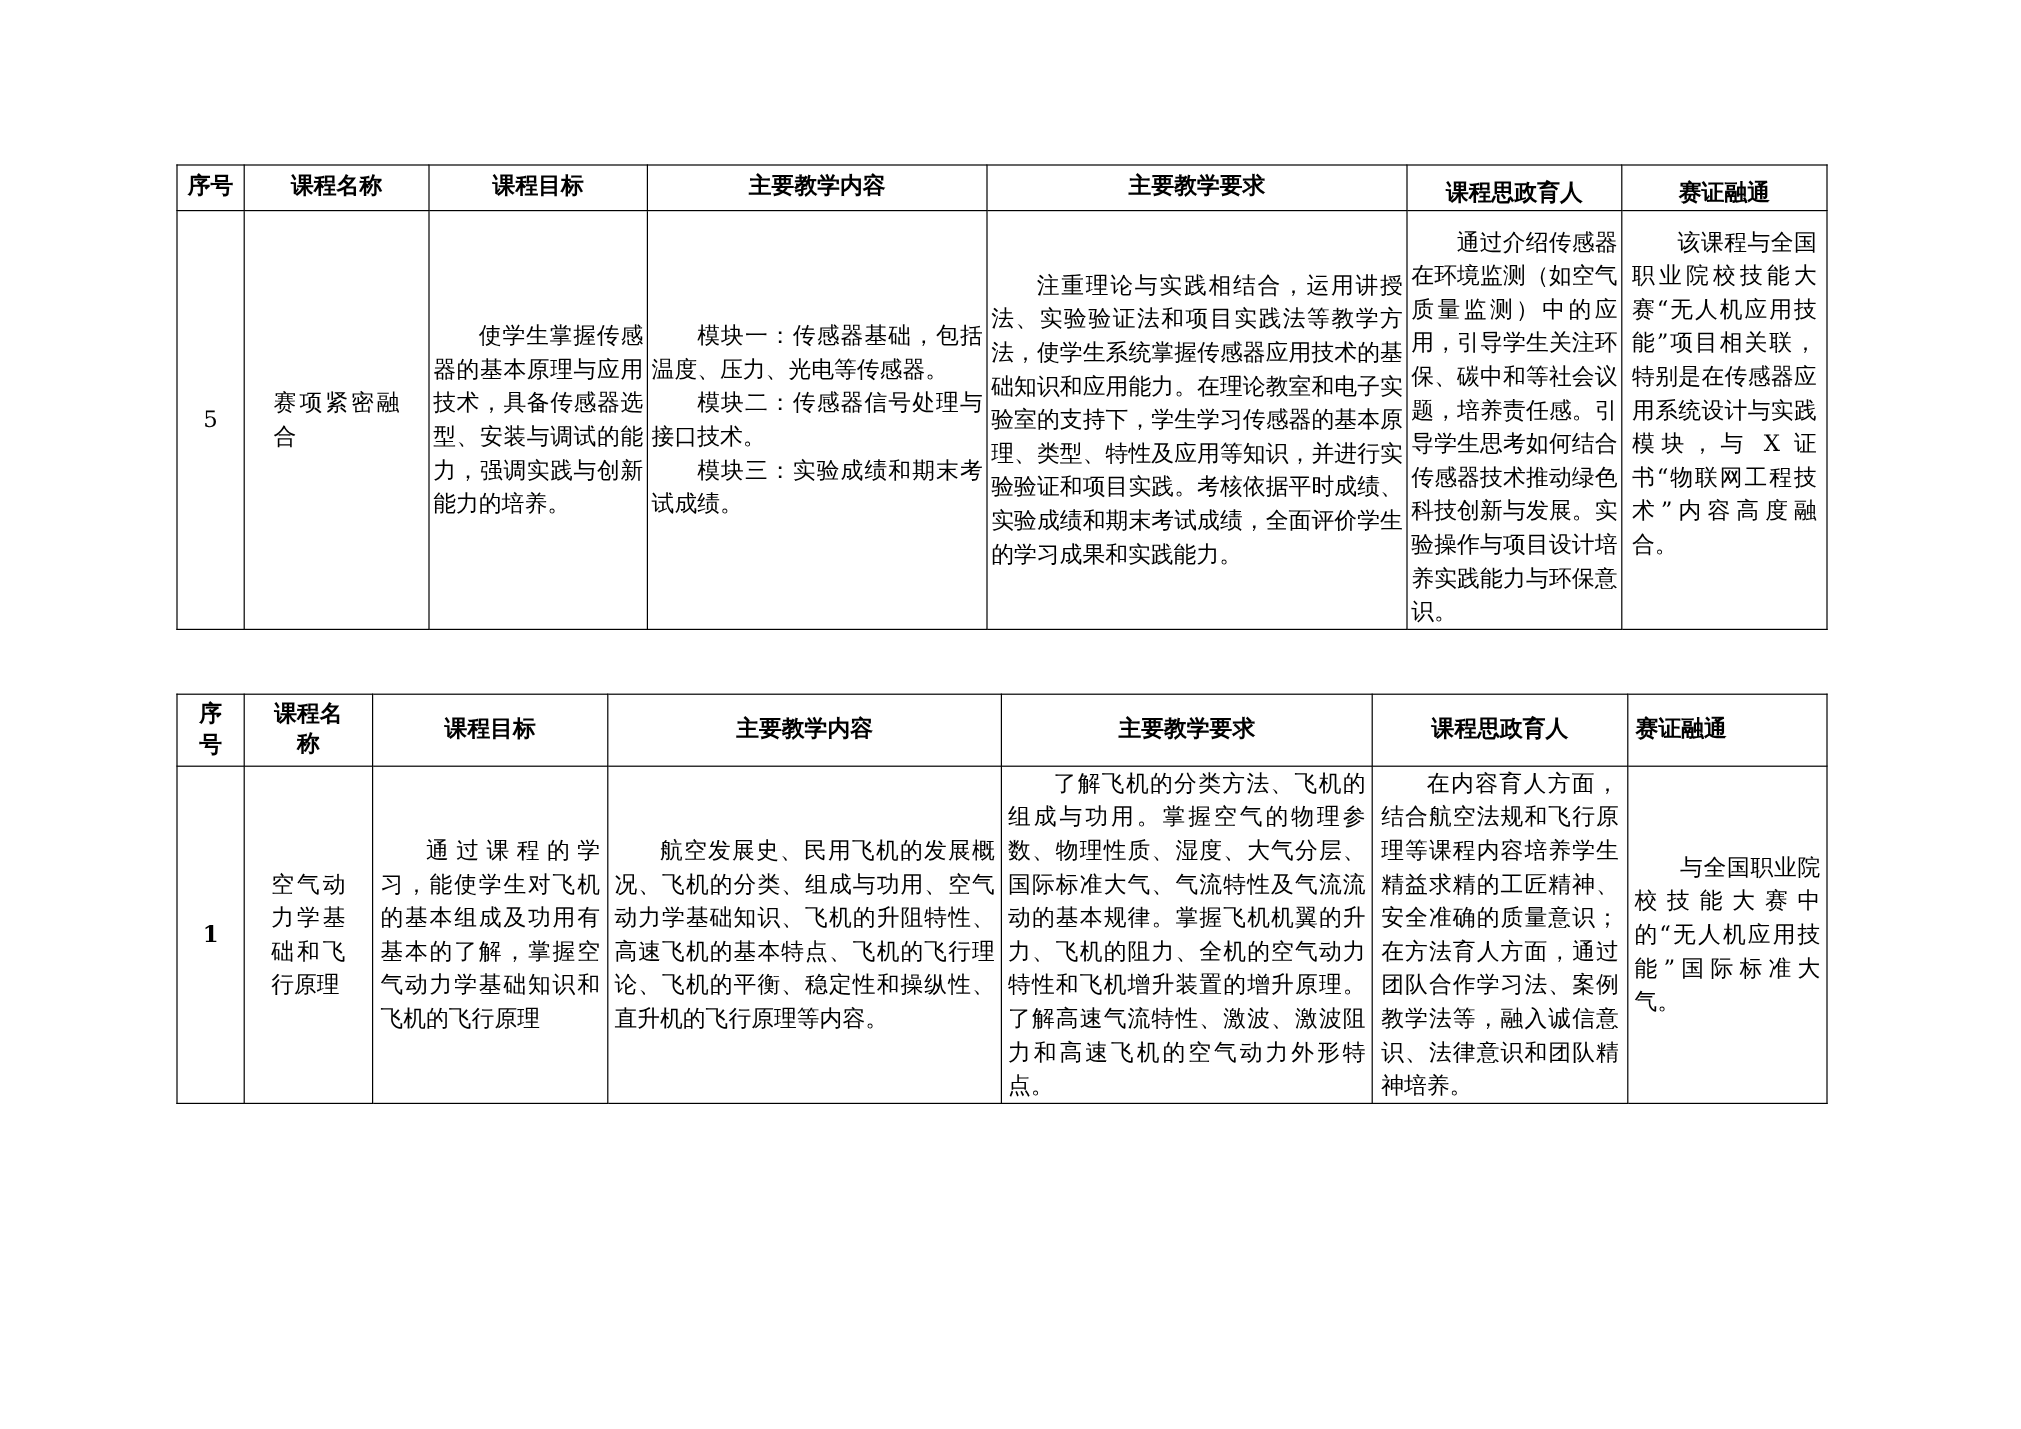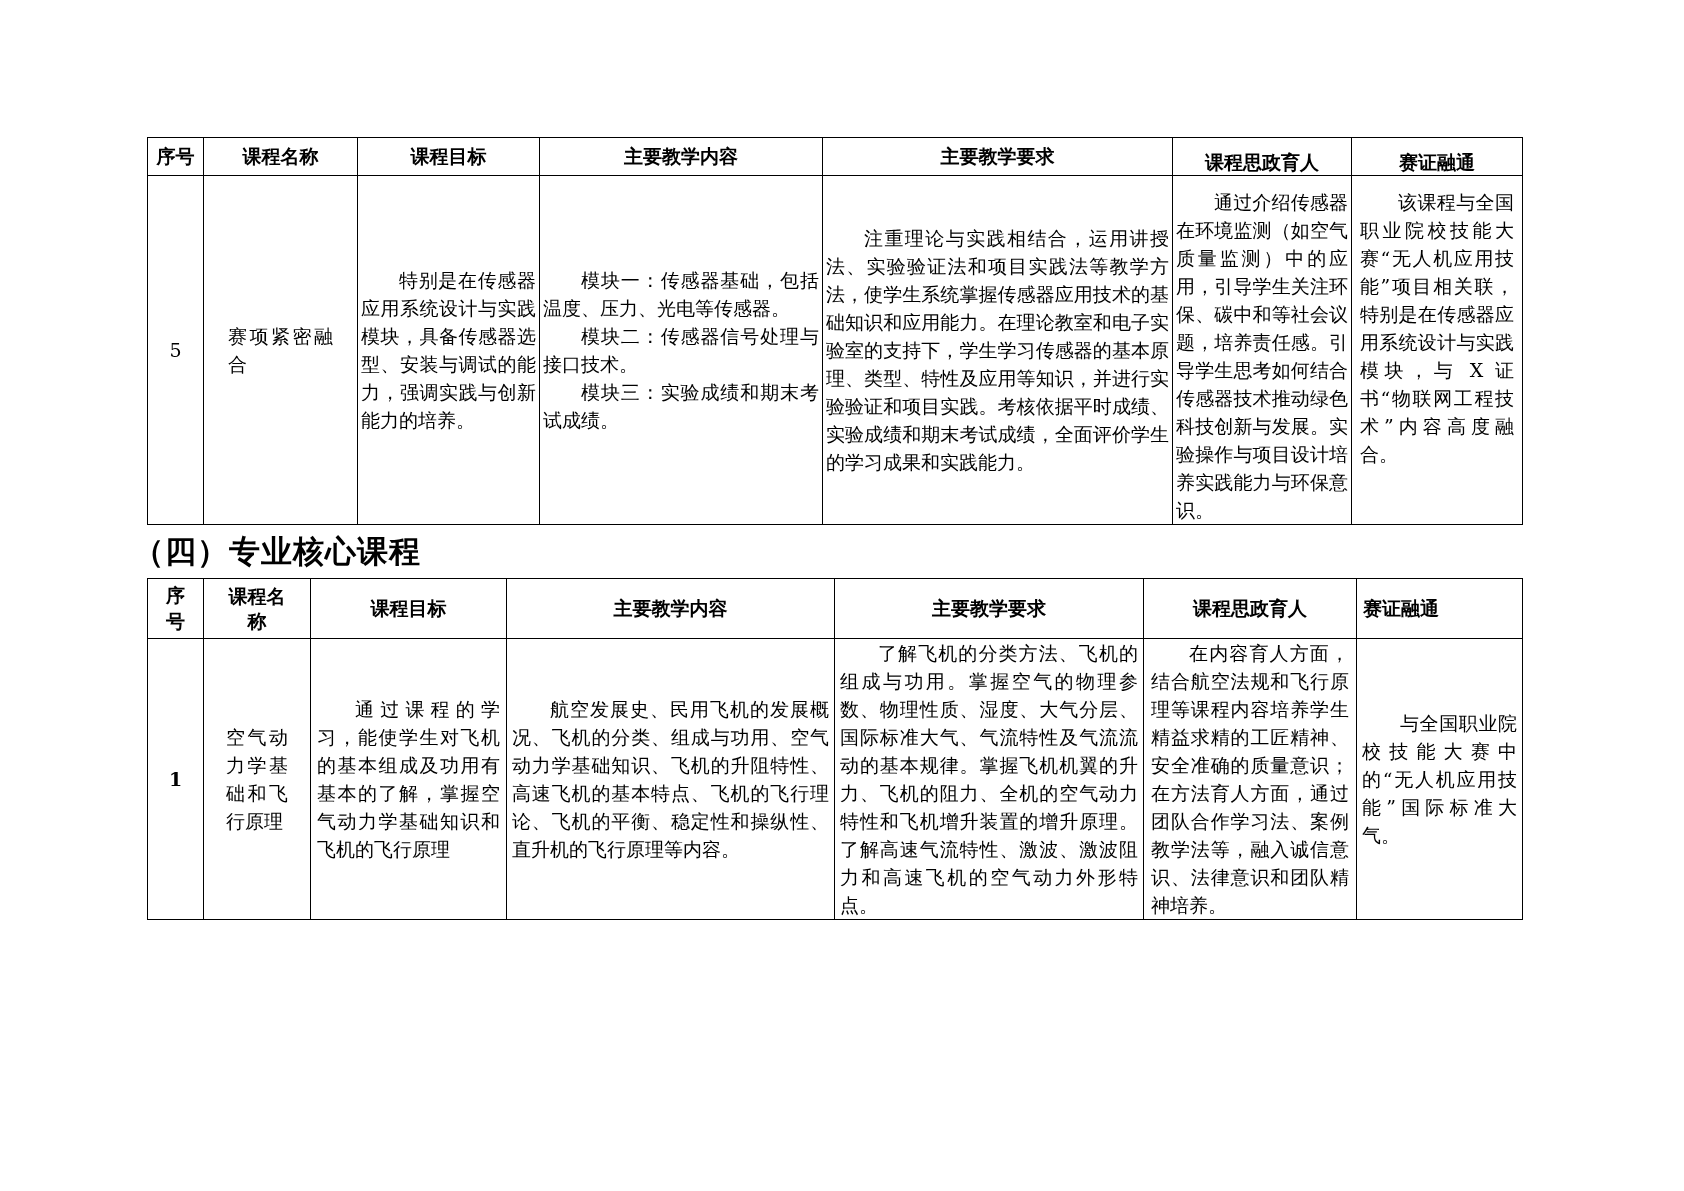--- a/index.html
+++ b/index.html
@@ -33,7 +33,7 @@
     font-weight: bold;
     text-align: center;
     line-height: 25px;
-    font-family: Liberation Serif, serif;
+    font-family: Liberation Mono, monospace;
   }
   .t1 tr.hdr { height: 31px; }
   .t1 tr.body { height: 339px; }

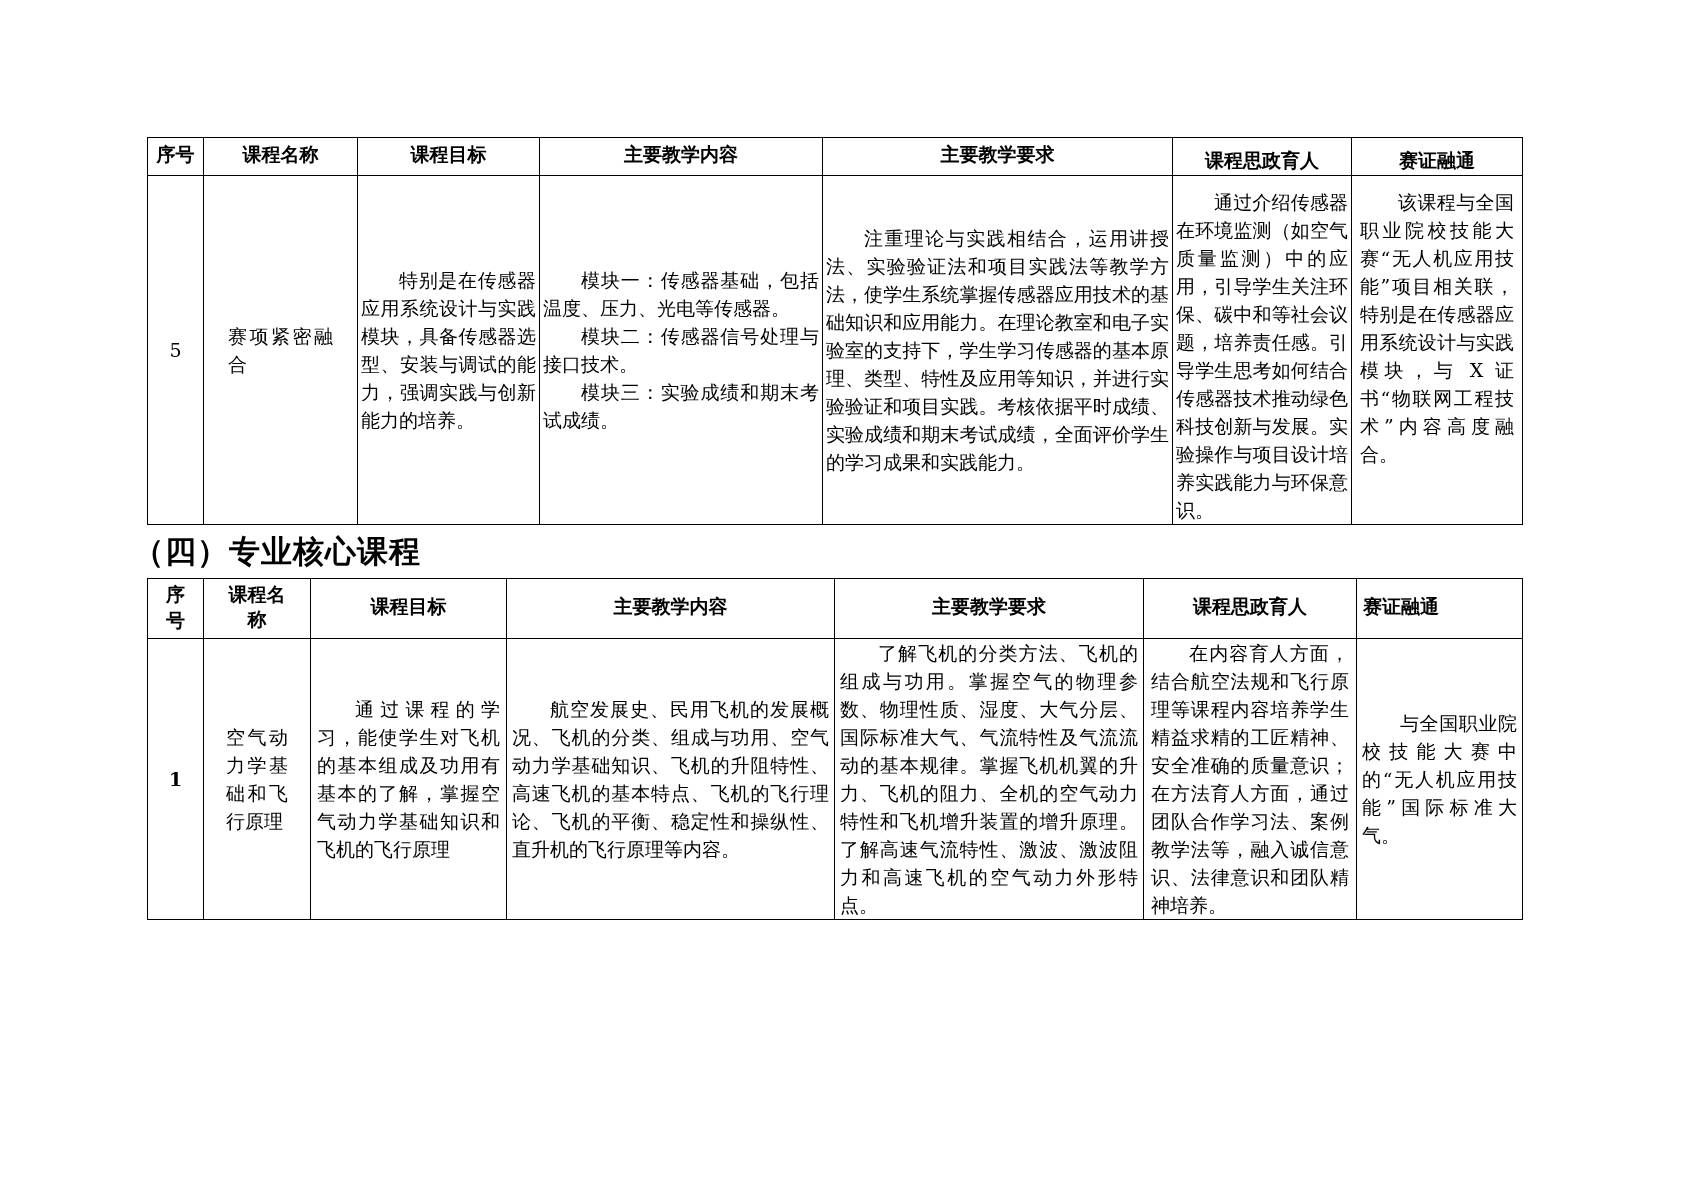--- a/index.html
+++ b/index.html
@@ -117,7 +117,7 @@
         <p class="noindent">赛项紧密融合</p>
       </td>
       <td class="c3">
-        <p>特别是在传感器应用系统设计与实践模块，具备传感器选型、安装与调试的能力，强调实践与创新能力的培养。</p>
+        <p>使学生掌握传感器的基本原理与应用技术，具备传感器选型、安装与调试的能力，强调实践与创新能力的培养。</p>
       </td>
       <td class="c4">
         <p>模块一：传感器基础，包括温度、压力、光电等传感器。</p>

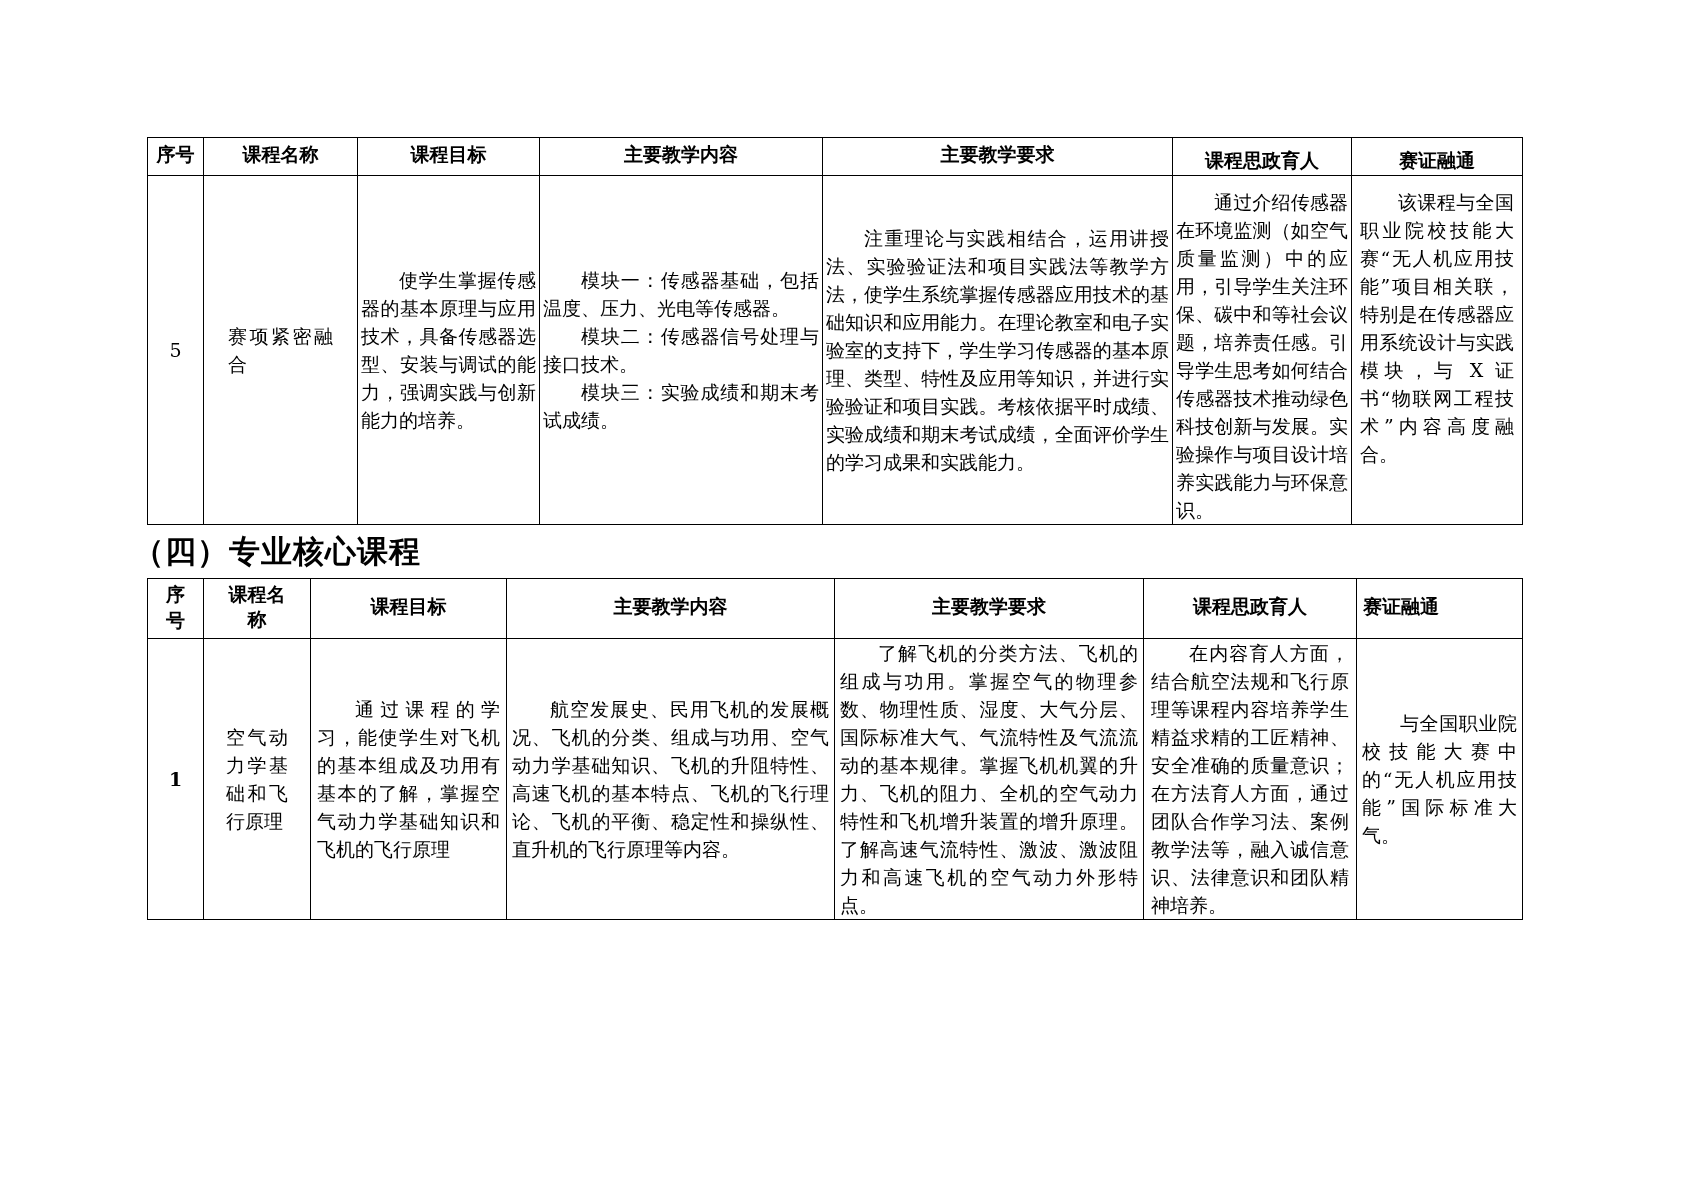--- a/index.html
+++ b/index.html
@@ -137,7 +137,6 @@
   </tbody>
     </table>
 
-  <div class="section-heading">（四）专业核心课程</div>
 
   <table class="course t2">
     <colgroup>

